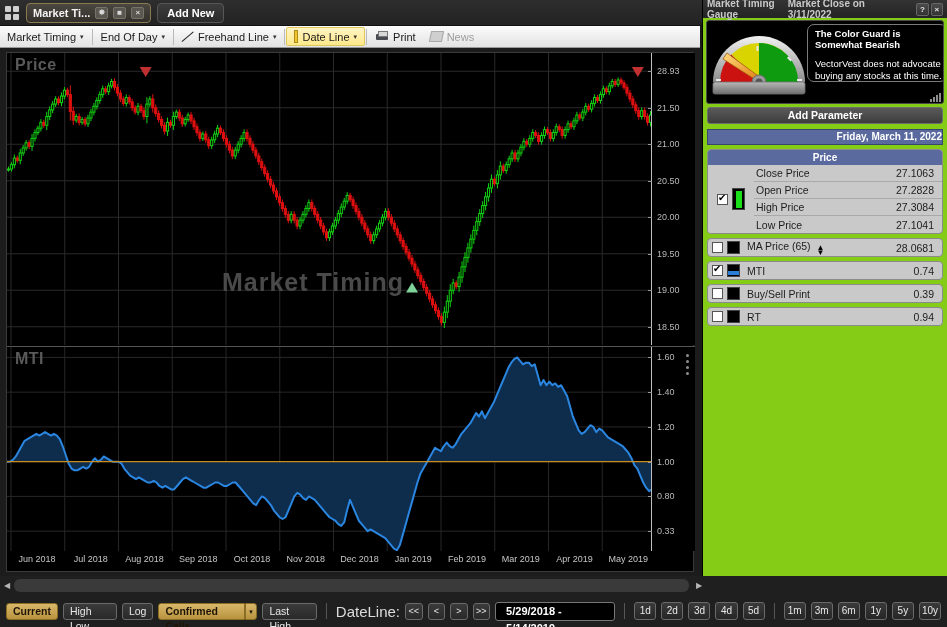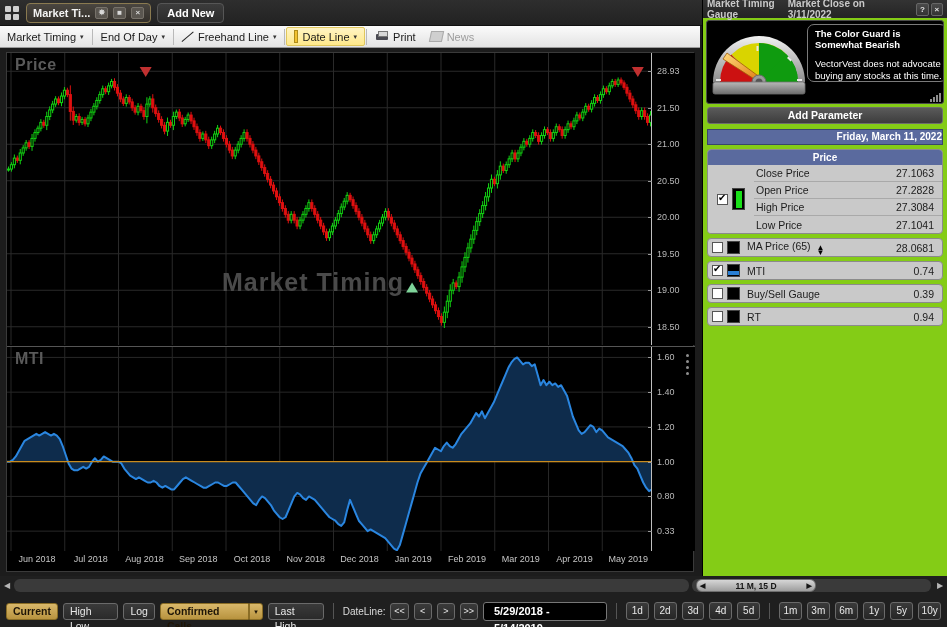--- a/index.html
+++ b/index.html
@@ -867,7 +867,7 @@
     <div class="single">
       <span class="chk"></span>
       <span class="swatch sq"></span>
-      <span class="nm">Buy/Sell Gauge</span>
+      <span class="nm">Buy/Sell Print</span>
       <span>0.39</span>
     </div>
 

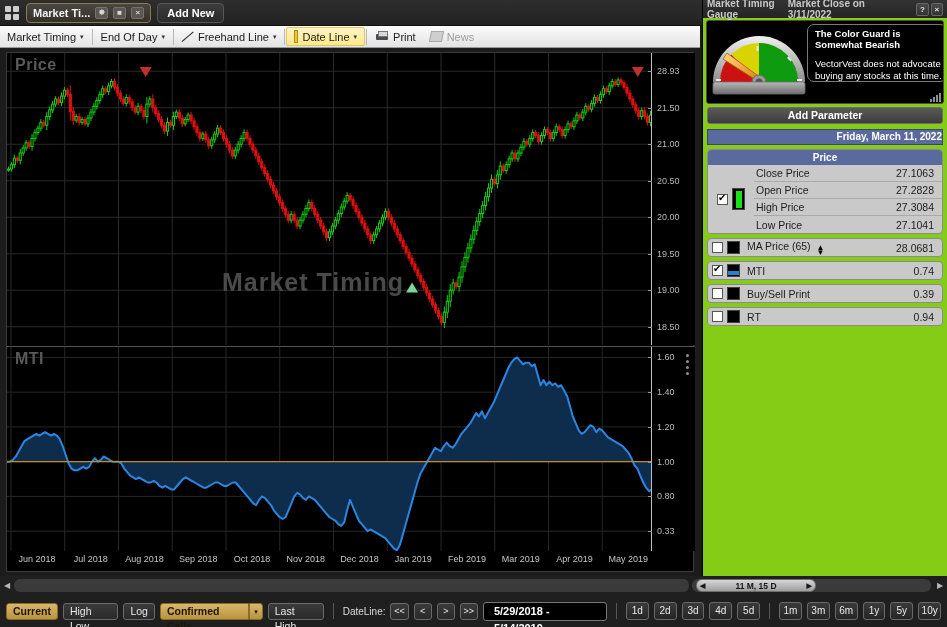--- a/index.html
+++ b/index.html
@@ -882,13 +882,6 @@
   <div class="hscroll">
     <div class="arrowL">◀</div>
     <div class="trackL"></div>
-    <div class="trackR">
-      <div class="thumb">
-        <span class="ar">◀</span>
-        <span>11 M, 15 D</span>
-        <span class="ar">▶</span>
-      </div>
-    </div>
     <div class="arrowR">▶</div>
   </div>
 

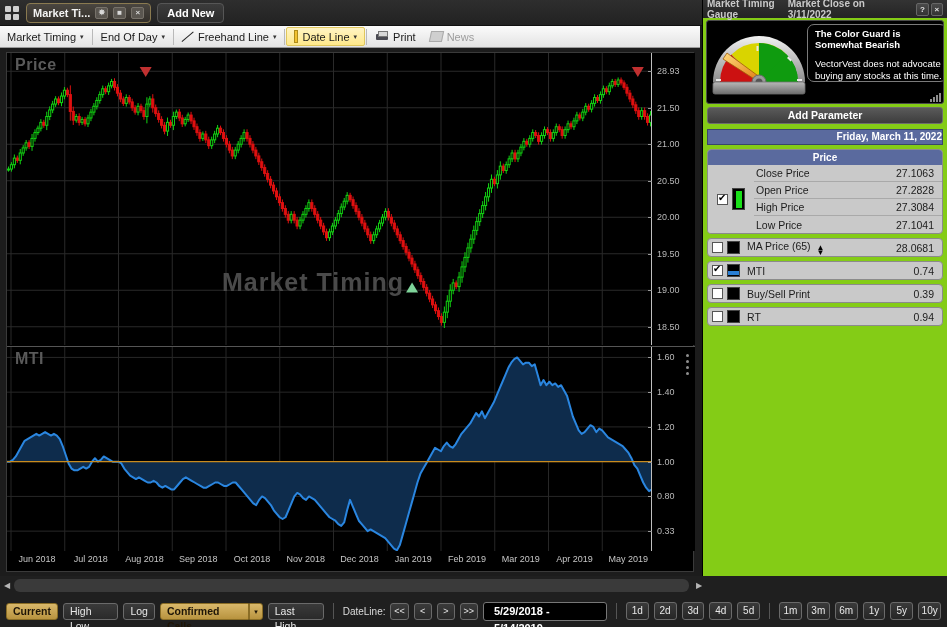--- a/index.html
+++ b/index.html
@@ -148,7 +148,7 @@
   .bb.gold { background:linear-gradient(#d9b86a,#b8933f); border-color:#8a6d25; color:#1e1507;
              font-weight:bold; }
   .bbsep { width:1px; height:16px; background:#555; margin:0 4px; }
-  .dlabel { font-size:10px; color:#dcdcdc; }
+  .dlabel { font-size:15px; color:#dcdcdc; }
   .nav { width:19px; height:17px; border-radius:3px; border:1px solid #6a6a6a;
          background:linear-gradient(#3a3a3a,#2a2a2a); color:#e8e8e8; font-size:9px;
          text-align:center; line-height:15px; }

